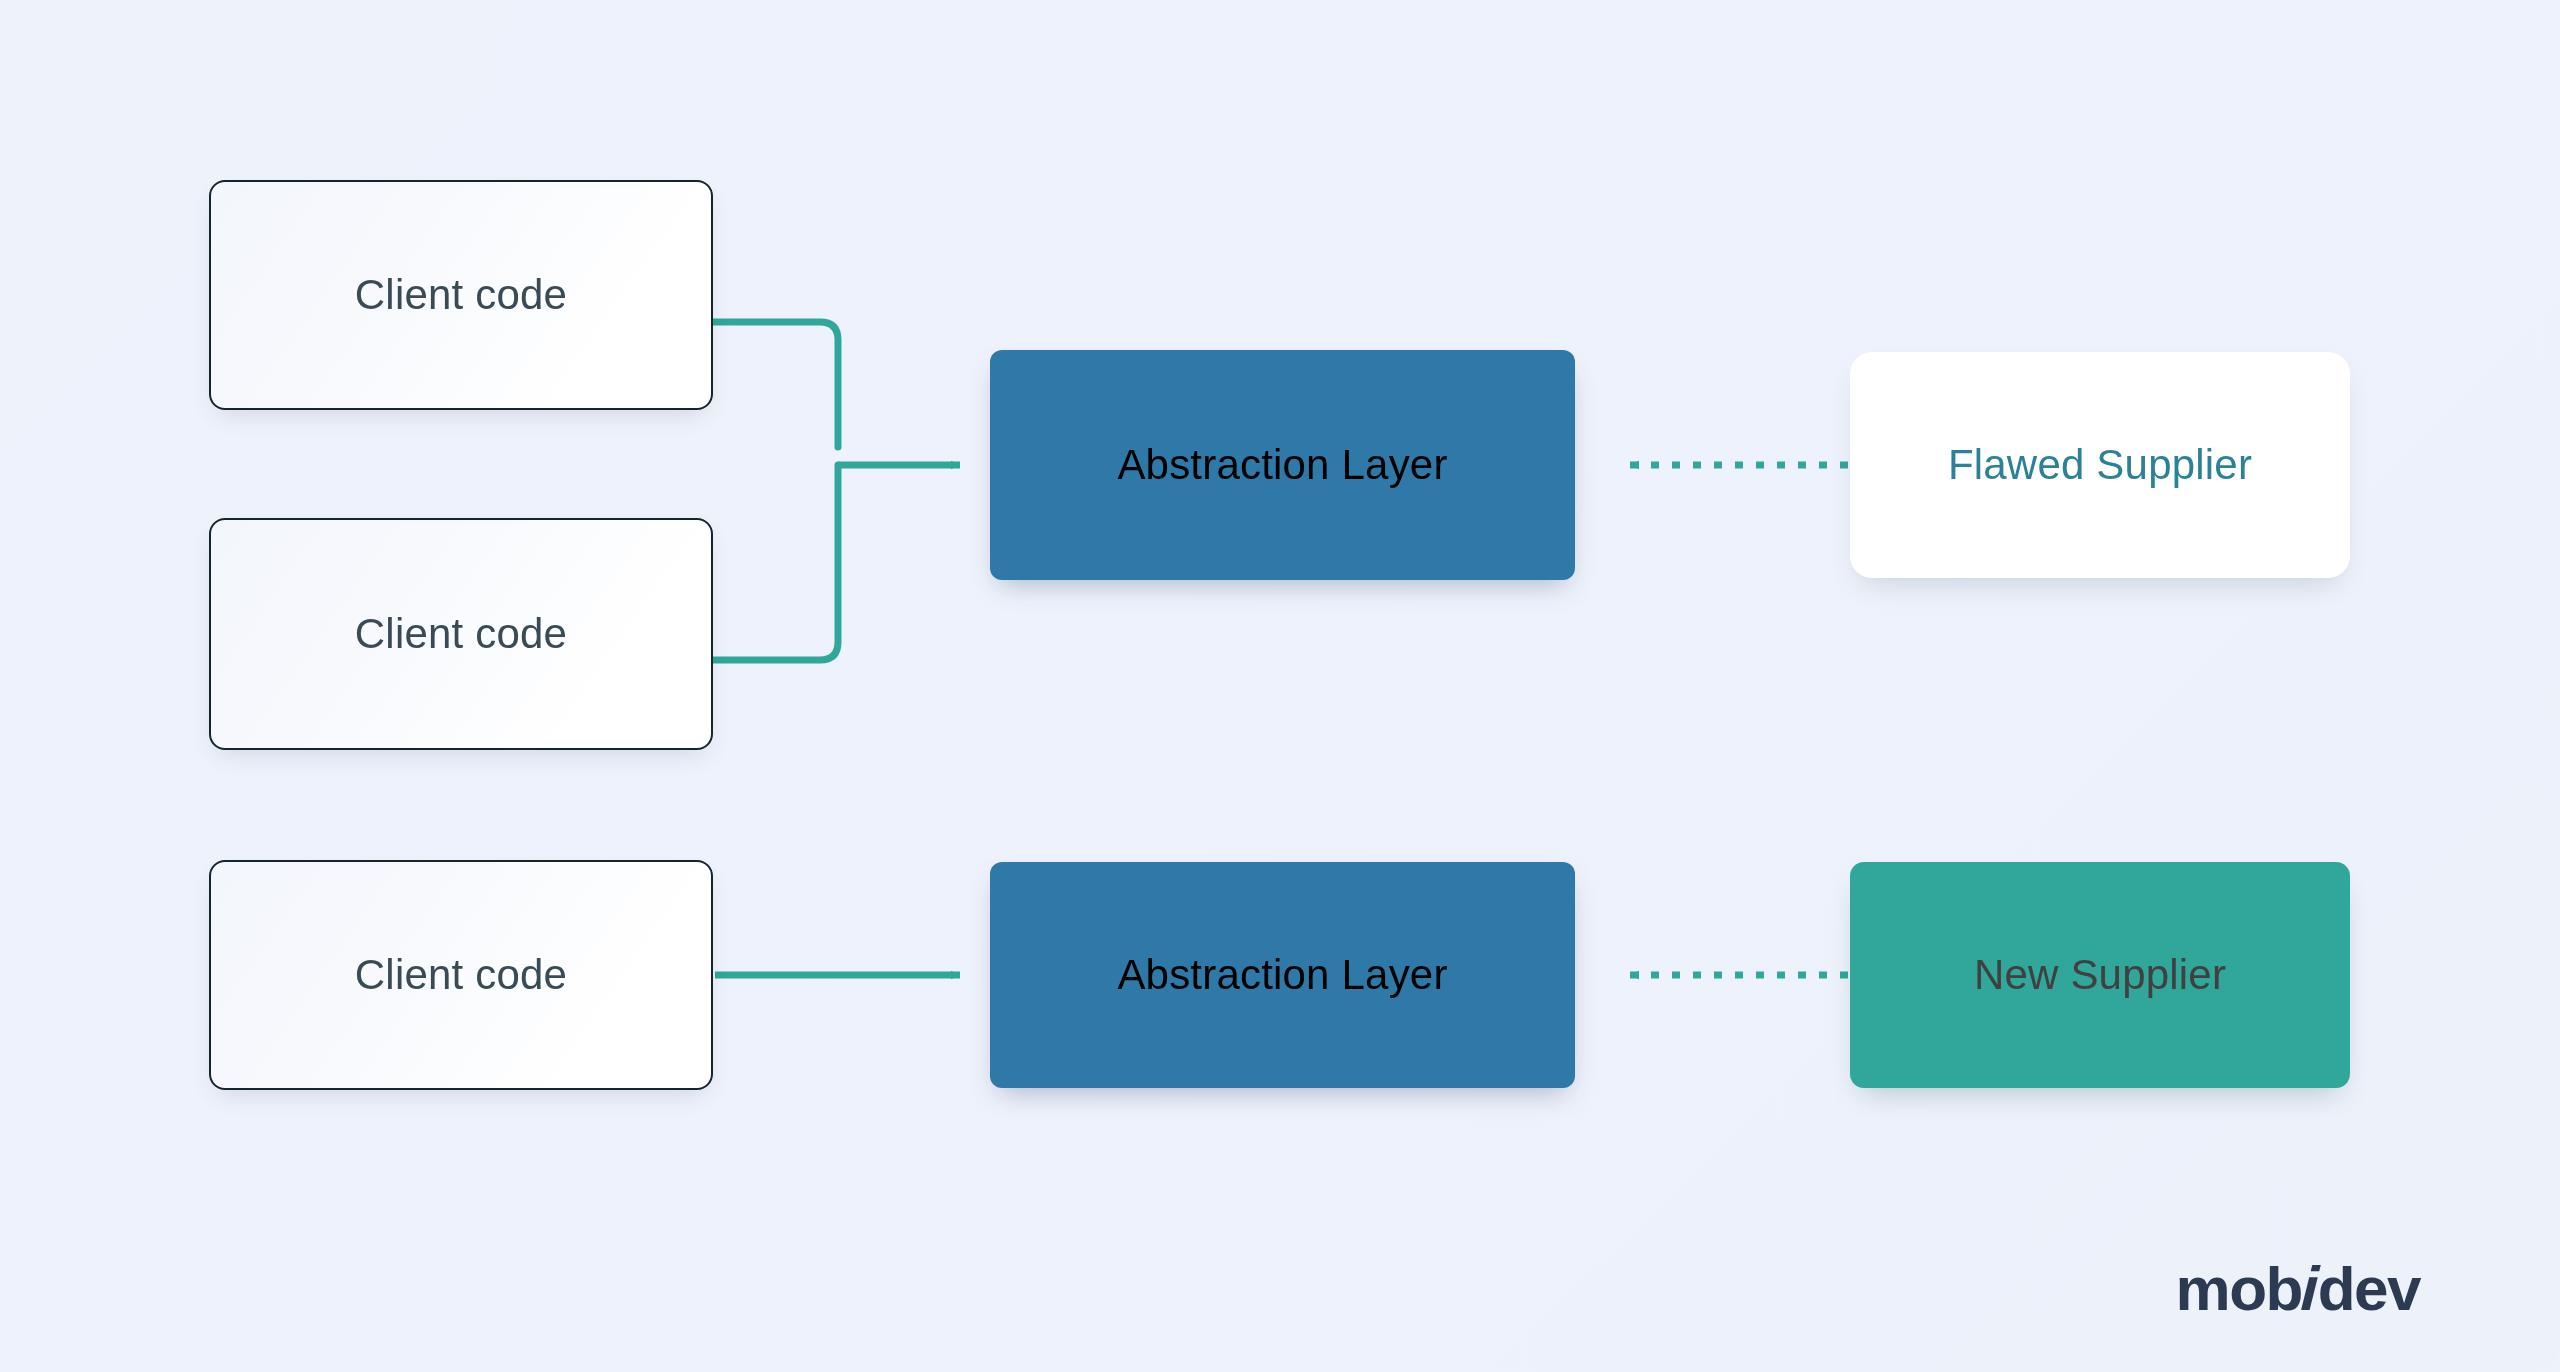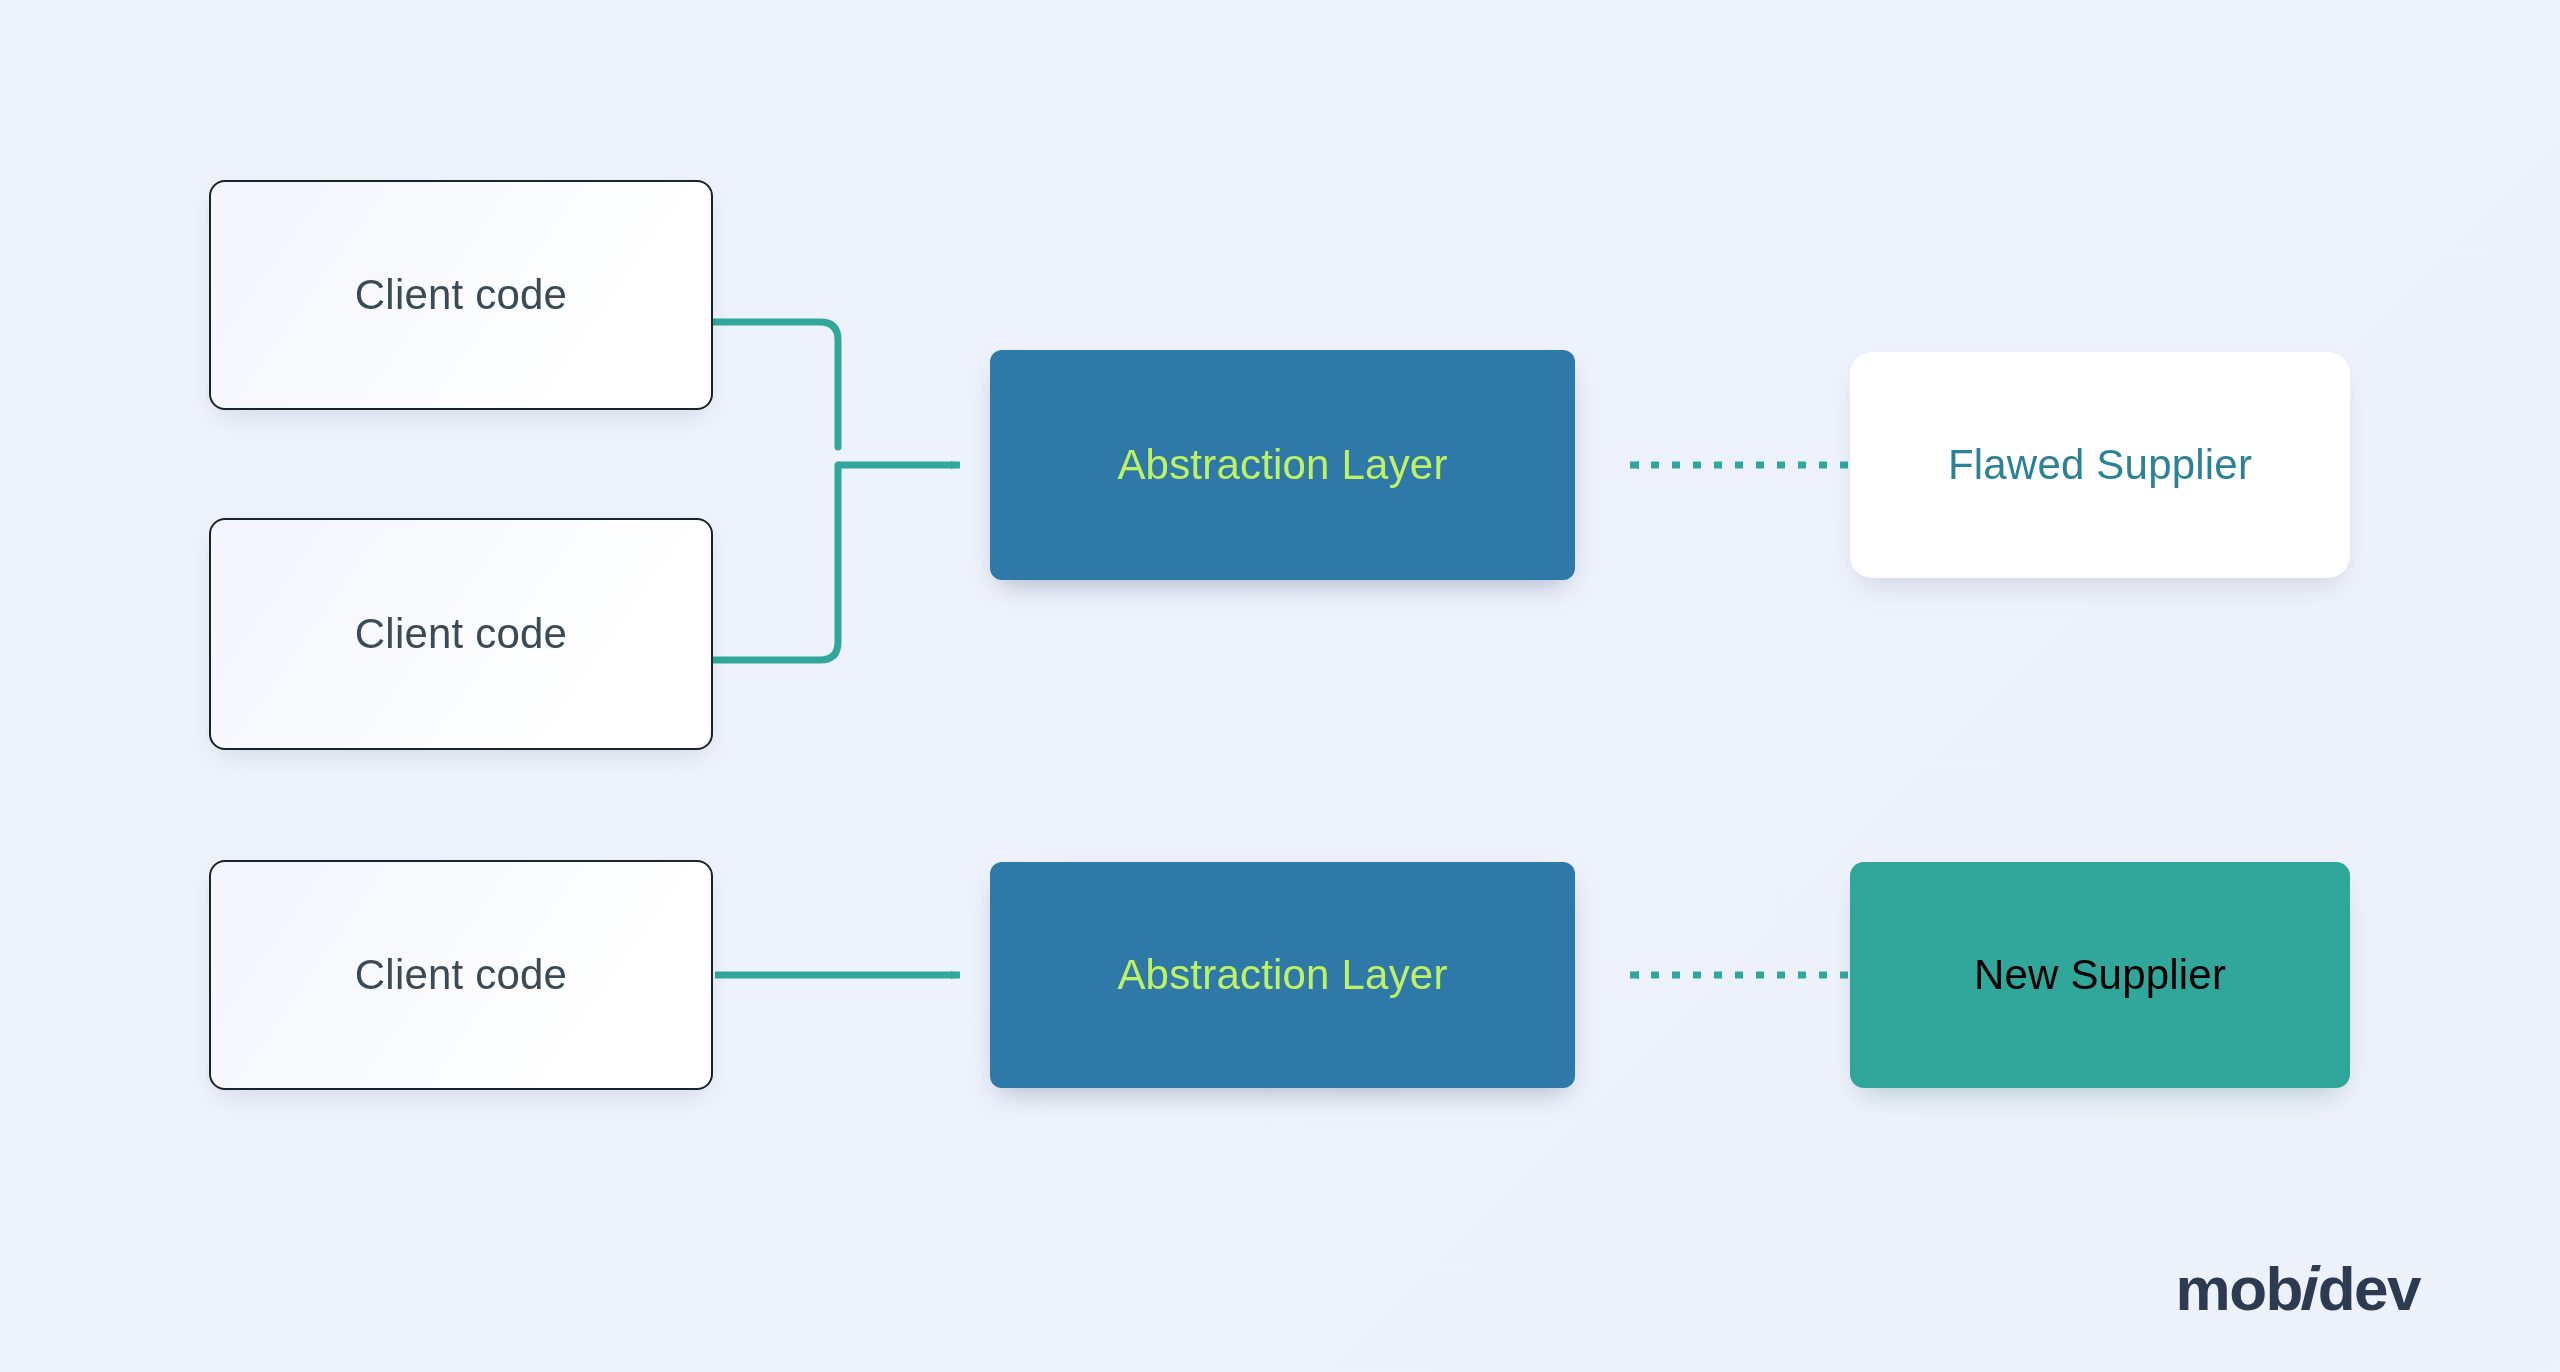--- a/index.html
+++ b/index.html
@@ -47,7 +47,7 @@
   .node.abstraction {
     border-radius: 12px;
     background: #2f79a8;
-    color: #bef264;
+    color: #000000;
     font-size: 42px;
     font-weight: 400;
     box-shadow: 0 12px 28px -10px rgba(24, 54, 84, 0.35);

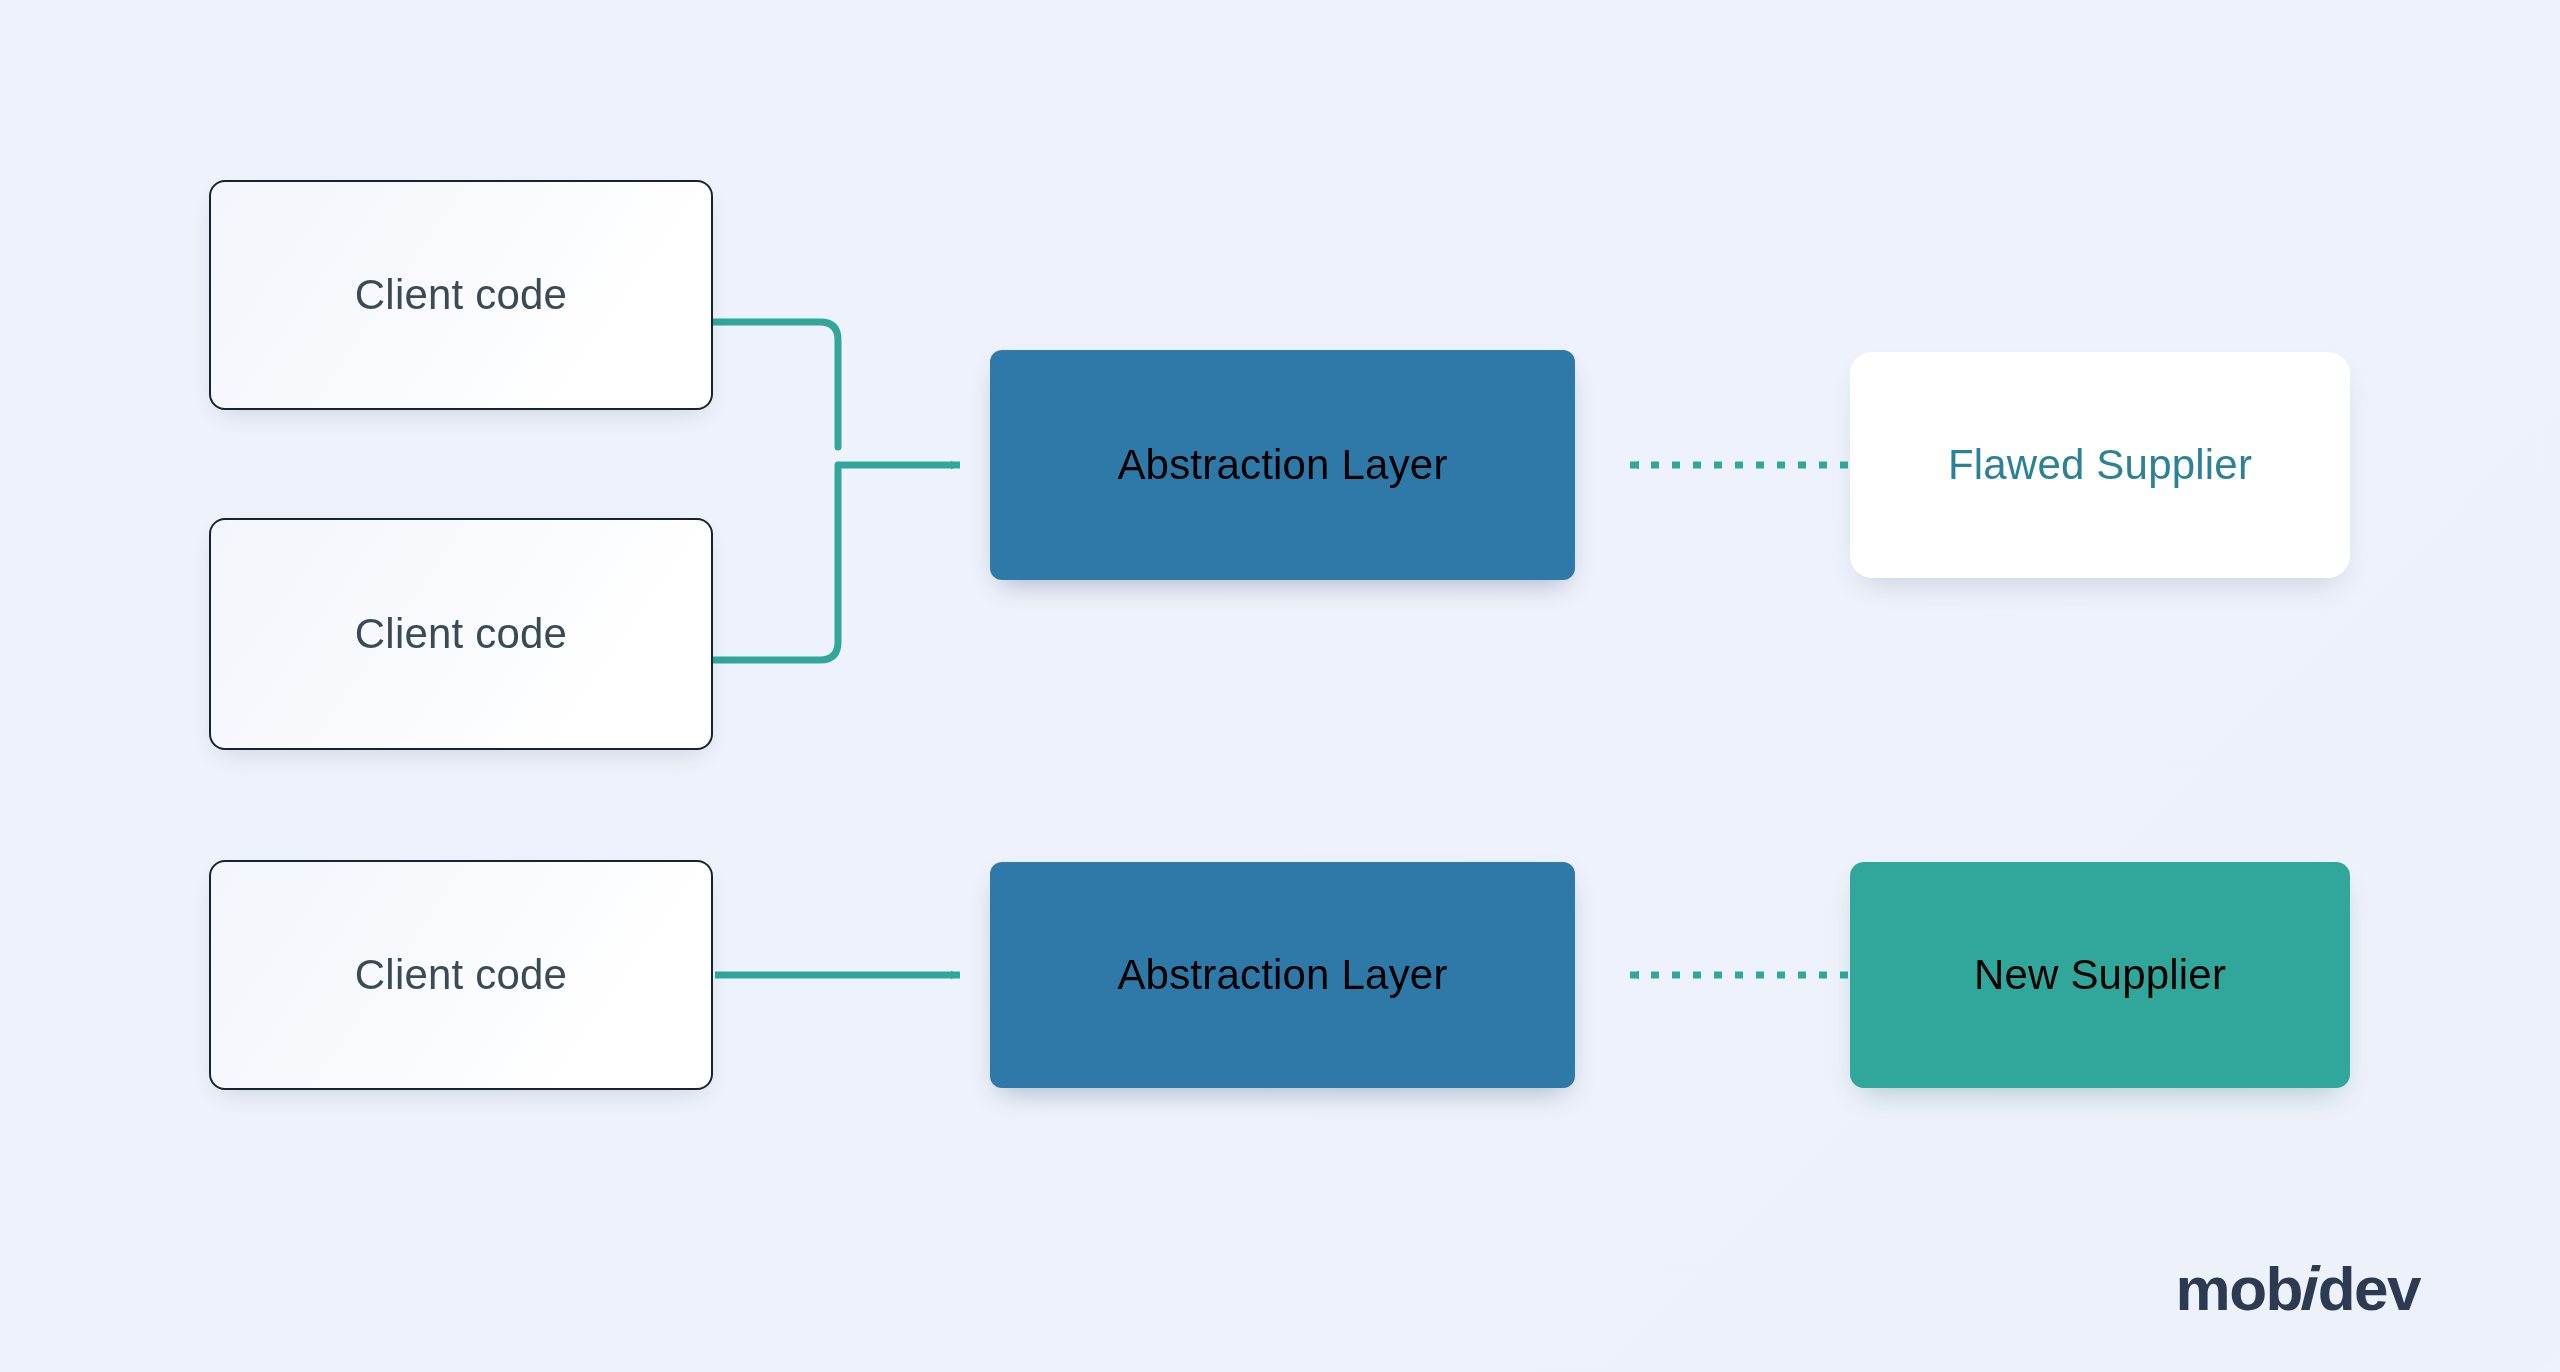--- a/index.html
+++ b/index.html
@@ -67,7 +67,7 @@
   .node.supplier-new {
     border-radius: 14px;
     background: #30a79a;
-    color: #000000;
+    color: #404040;
     font-size: 42px;
     font-weight: 400;
     box-shadow: 0 14px 30px -12px rgba(23, 92, 86, 0.32);

